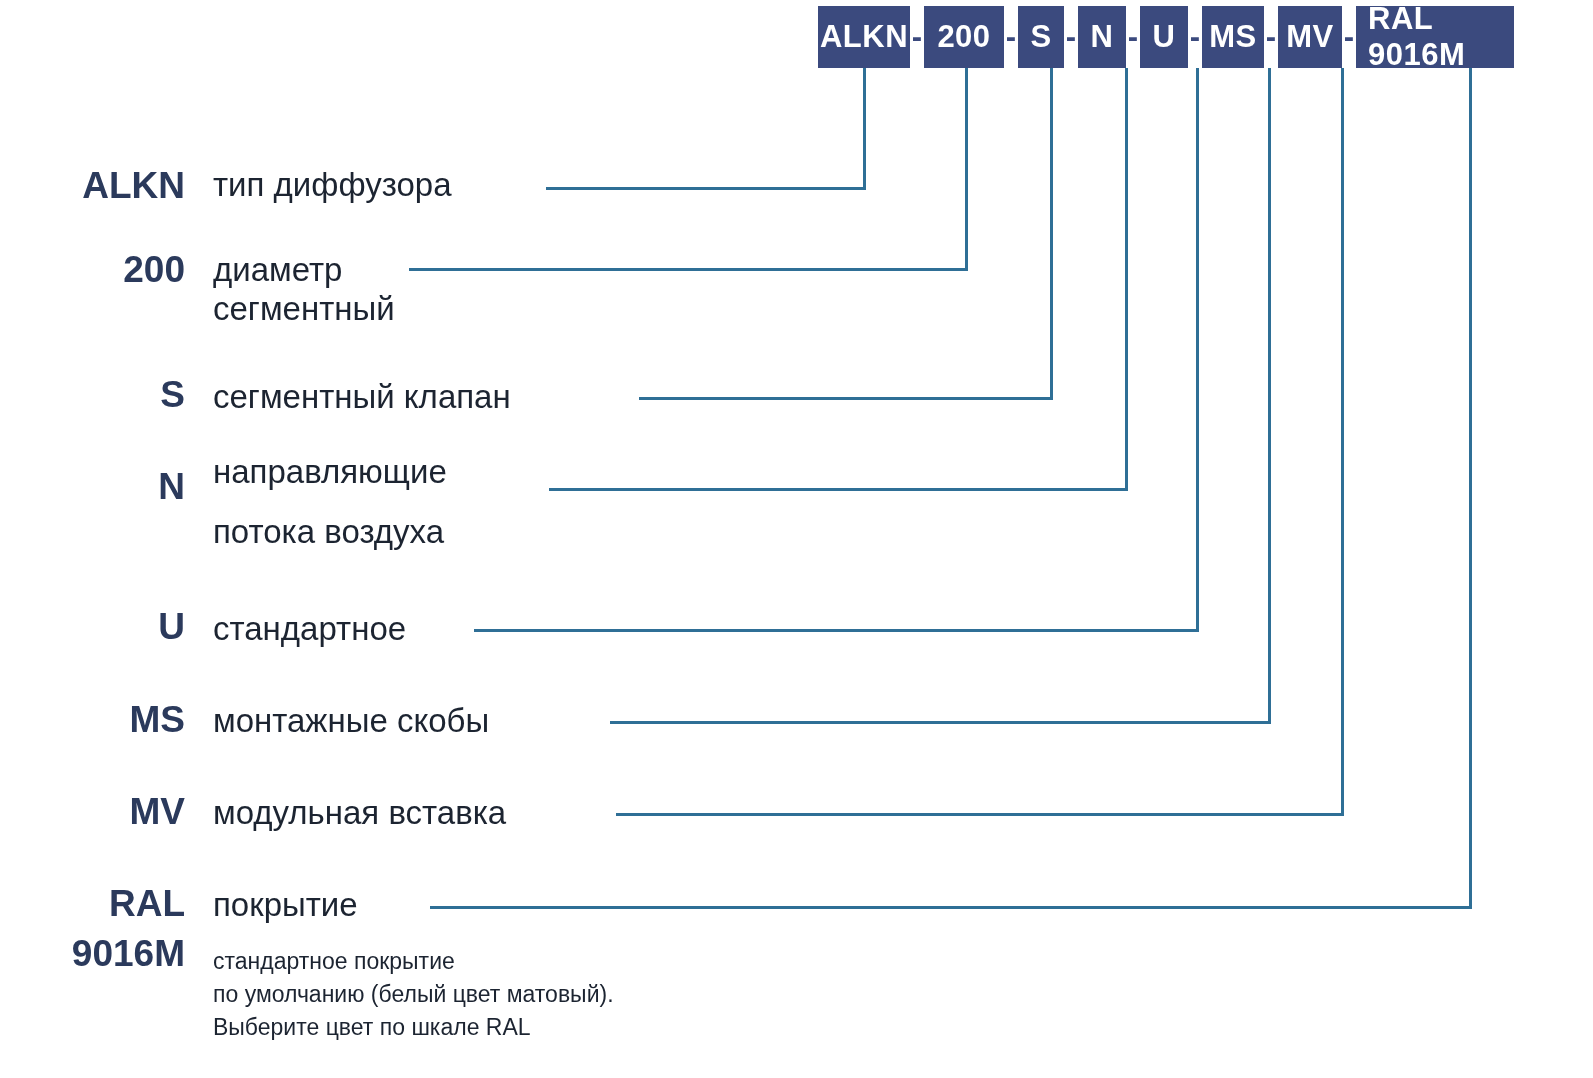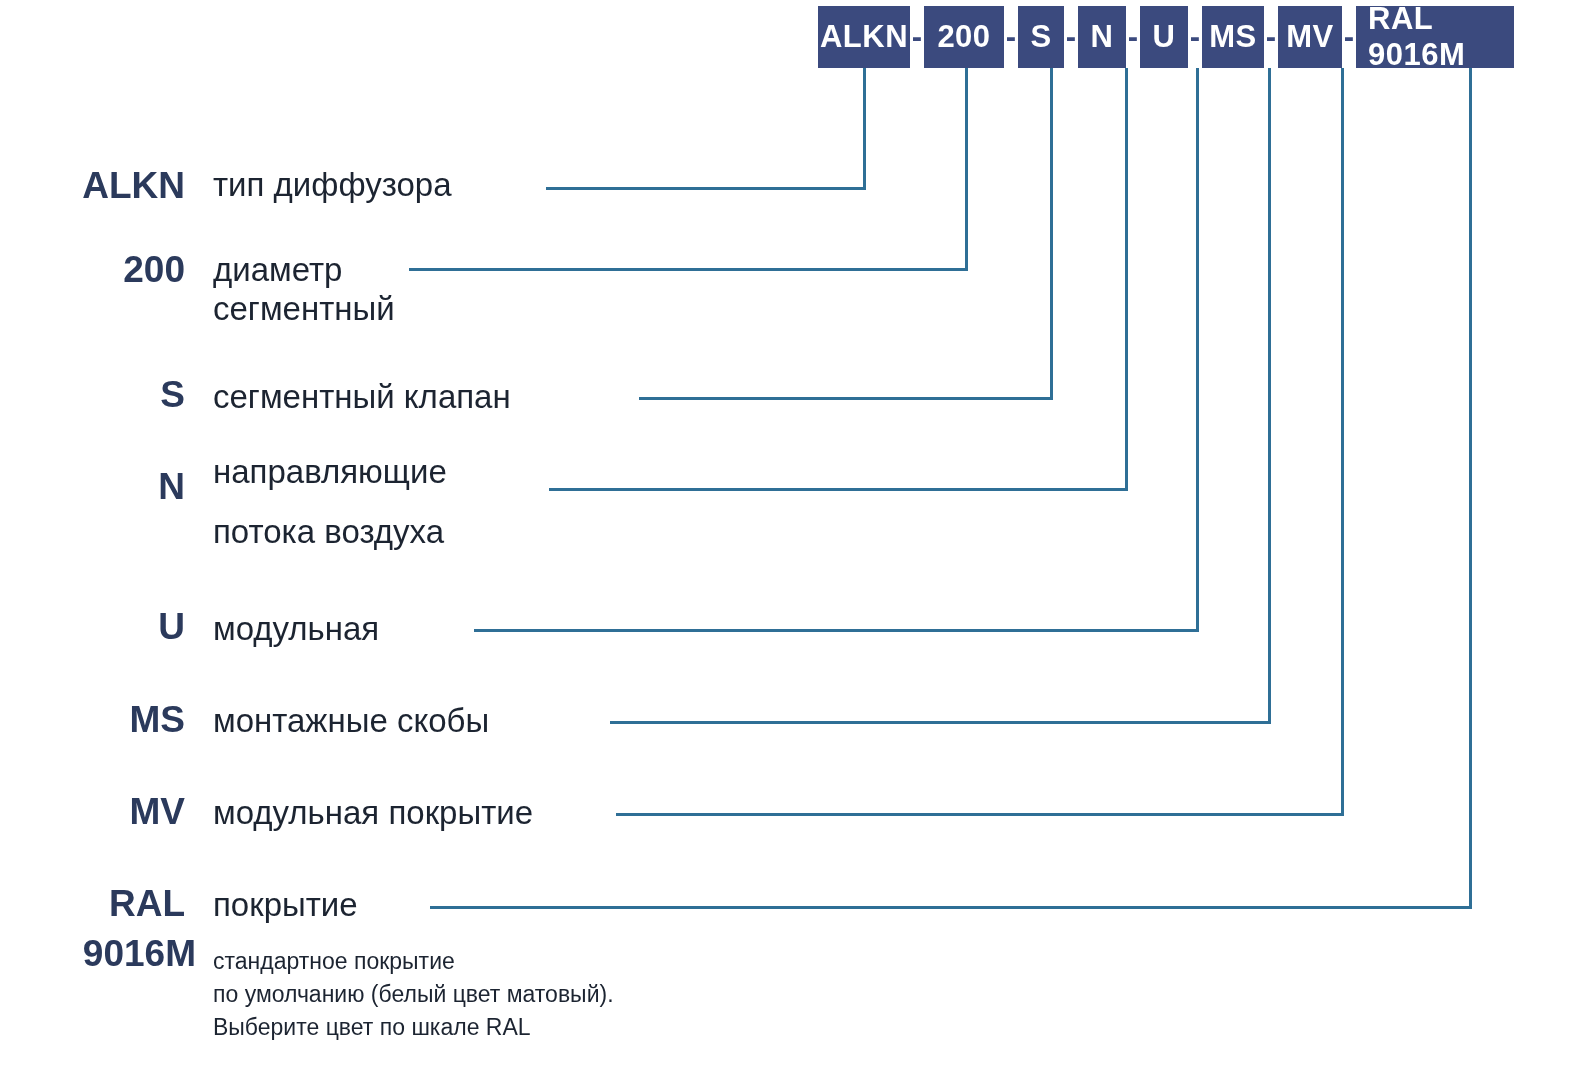--- a/index.html
+++ b/index.html
@@ -114,7 +114,7 @@
   <div class="vline" style="left:1125px;top:68px;height:423px;"></div>
 
   <div class="left-label" style="left:5px;top:607px;">U</div>
-  <div class="desc" style="top:609px;">модульная</div>
+  <div class="desc" style="top:609px;">стандартное</div>
   <div class="hline" style="left:474px;top:629px;width:725px;"></div>
   <div class="vline" style="left:1196px;top:68px;height:564px;"></div>
 

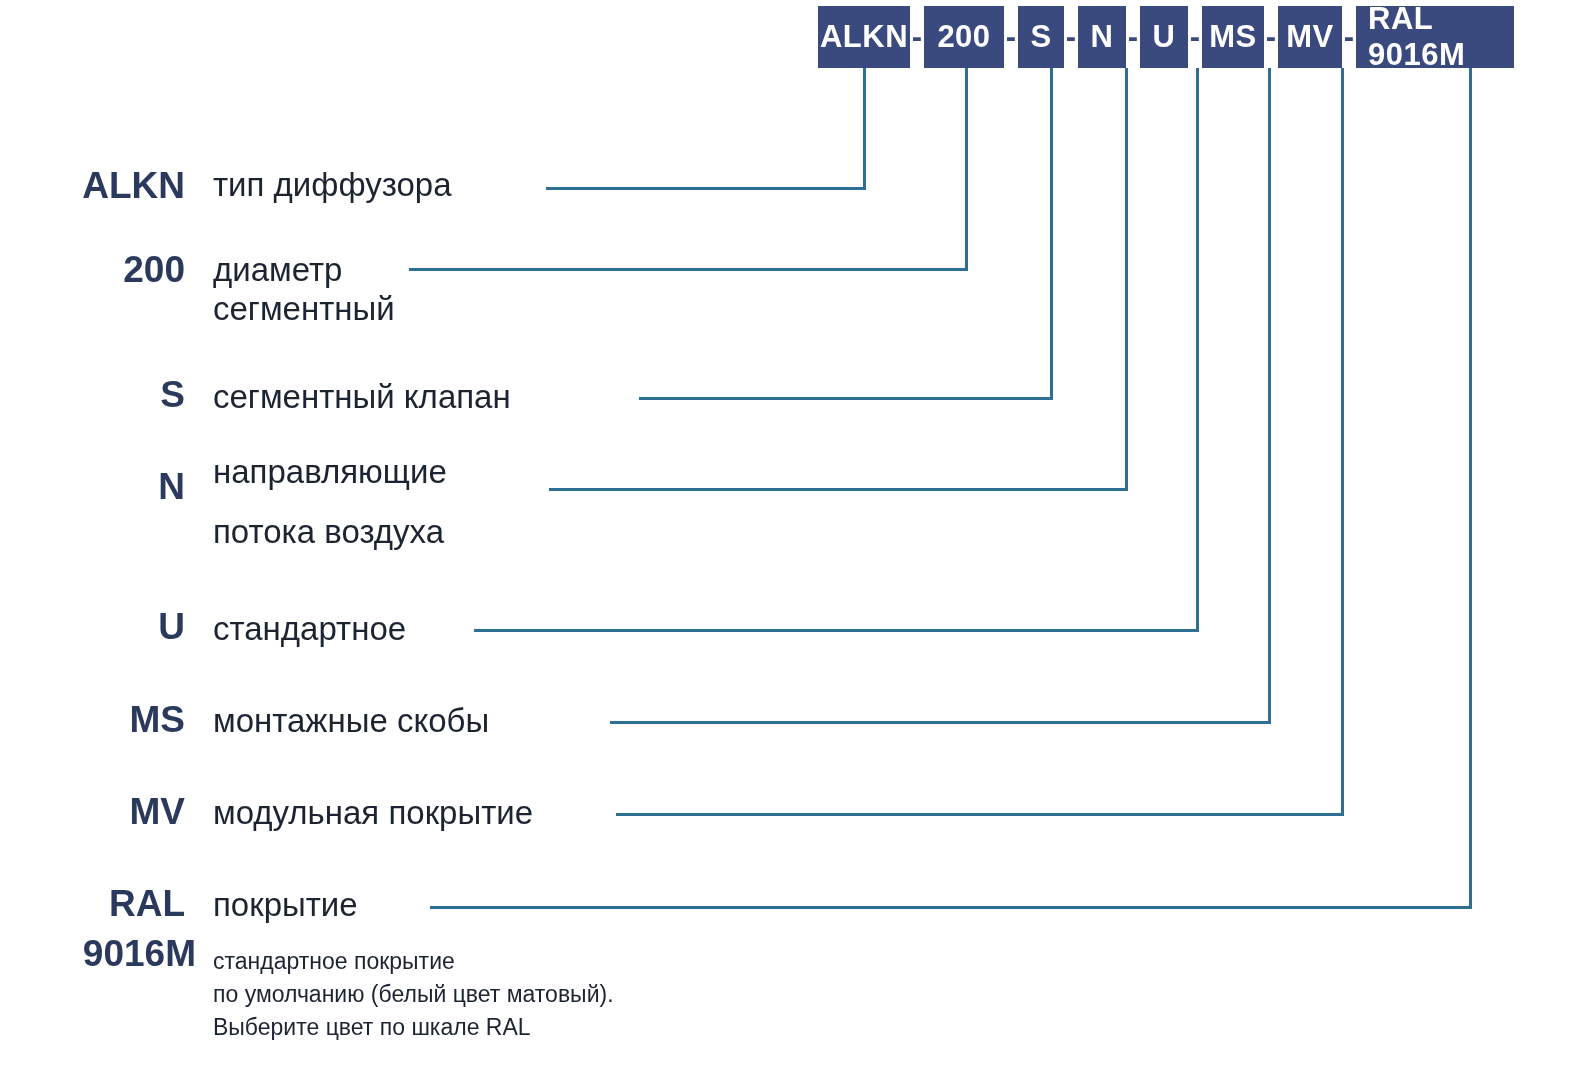--- a/index.html
+++ b/index.html
@@ -124,7 +124,7 @@
   <div class="vline" style="left:1268px;top:68px;height:656px;"></div>
 
   <div class="left-label" style="left:5px;top:792px;">MV</div>
-  <div class="desc" style="top:793px;">модульная покрытие</div>
+  <div class="desc" style="top:793px;">модульная вставка</div>
   <div class="hline" style="left:616px;top:813px;width:728px;"></div>
   <div class="vline" style="left:1341px;top:68px;height:748px;"></div>
 

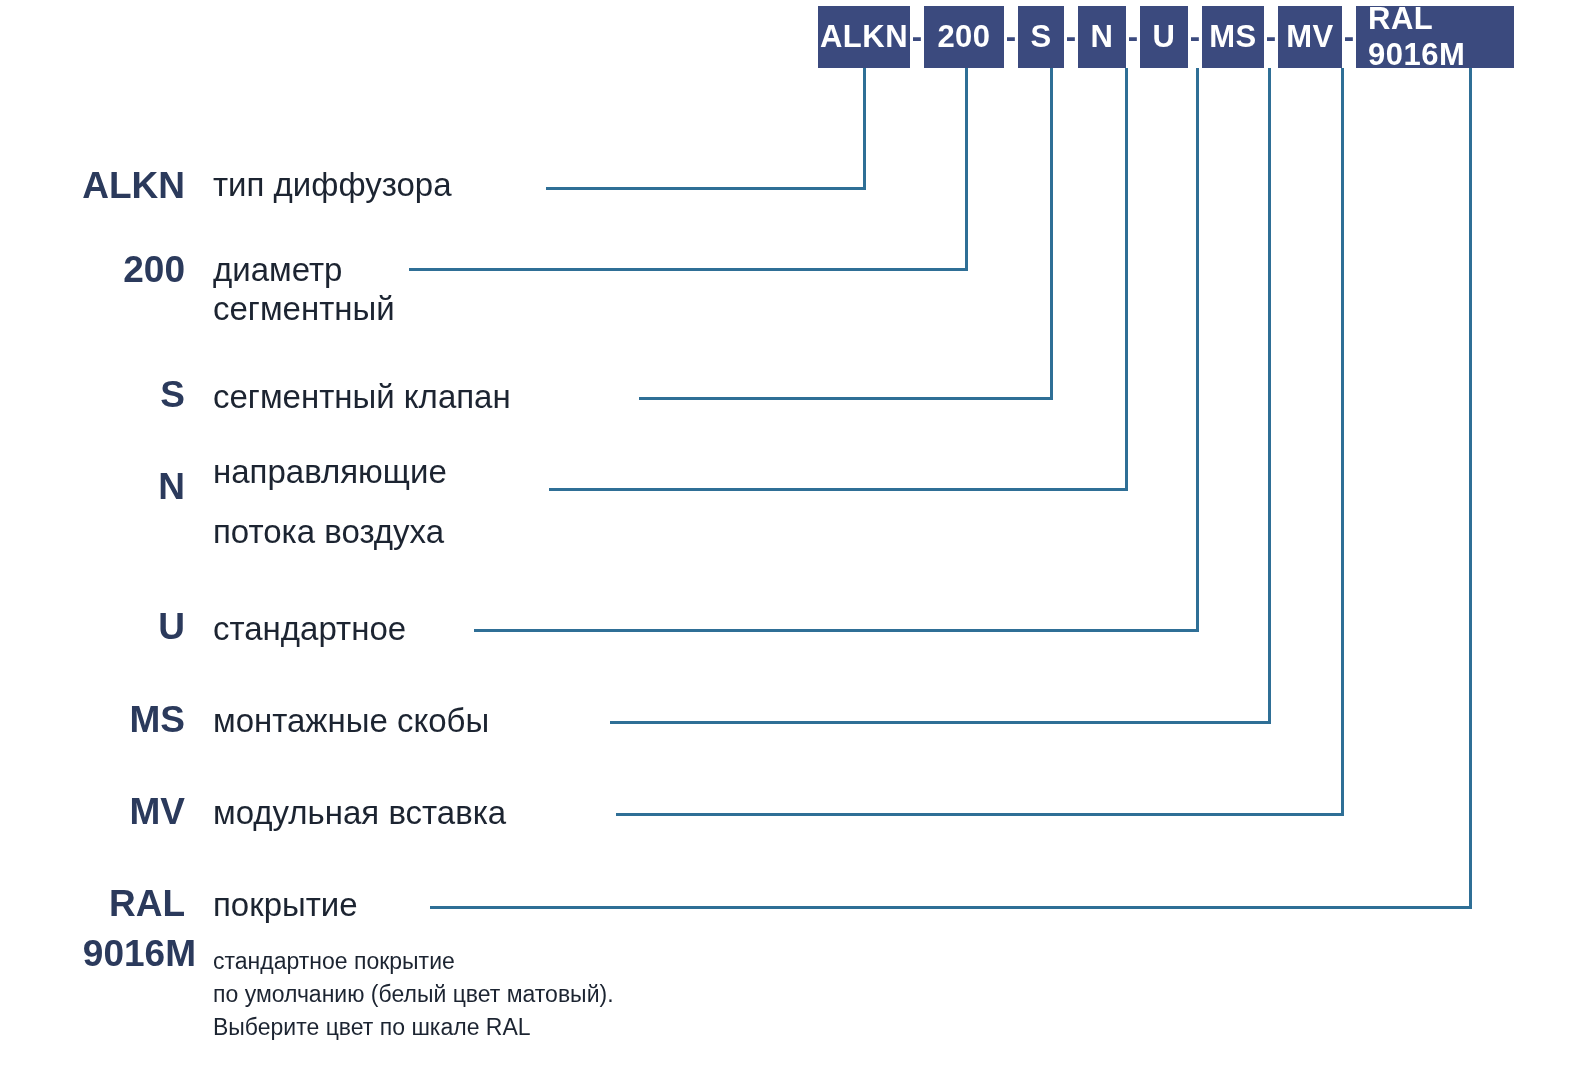--- a/index.html
+++ b/index.html
@@ -129,7 +129,7 @@
   <div class="vline" style="left:1341px;top:68px;height:748px;"></div>
 
   <div class="left-label" style="left:5px;top:884px;">RAL</div>
-  <div class="left-label" style="left:16px;top:934px;">9016M</div>
+  <div class="left-label" style="left:5px;top:934px;">9016M</div>
   <div class="desc" style="top:885px;">покрытие</div>
   <div class="hline" style="left:430px;top:906px;width:1042px;"></div>
   <div class="vline" style="left:1469px;top:68px;height:840px;"></div>

